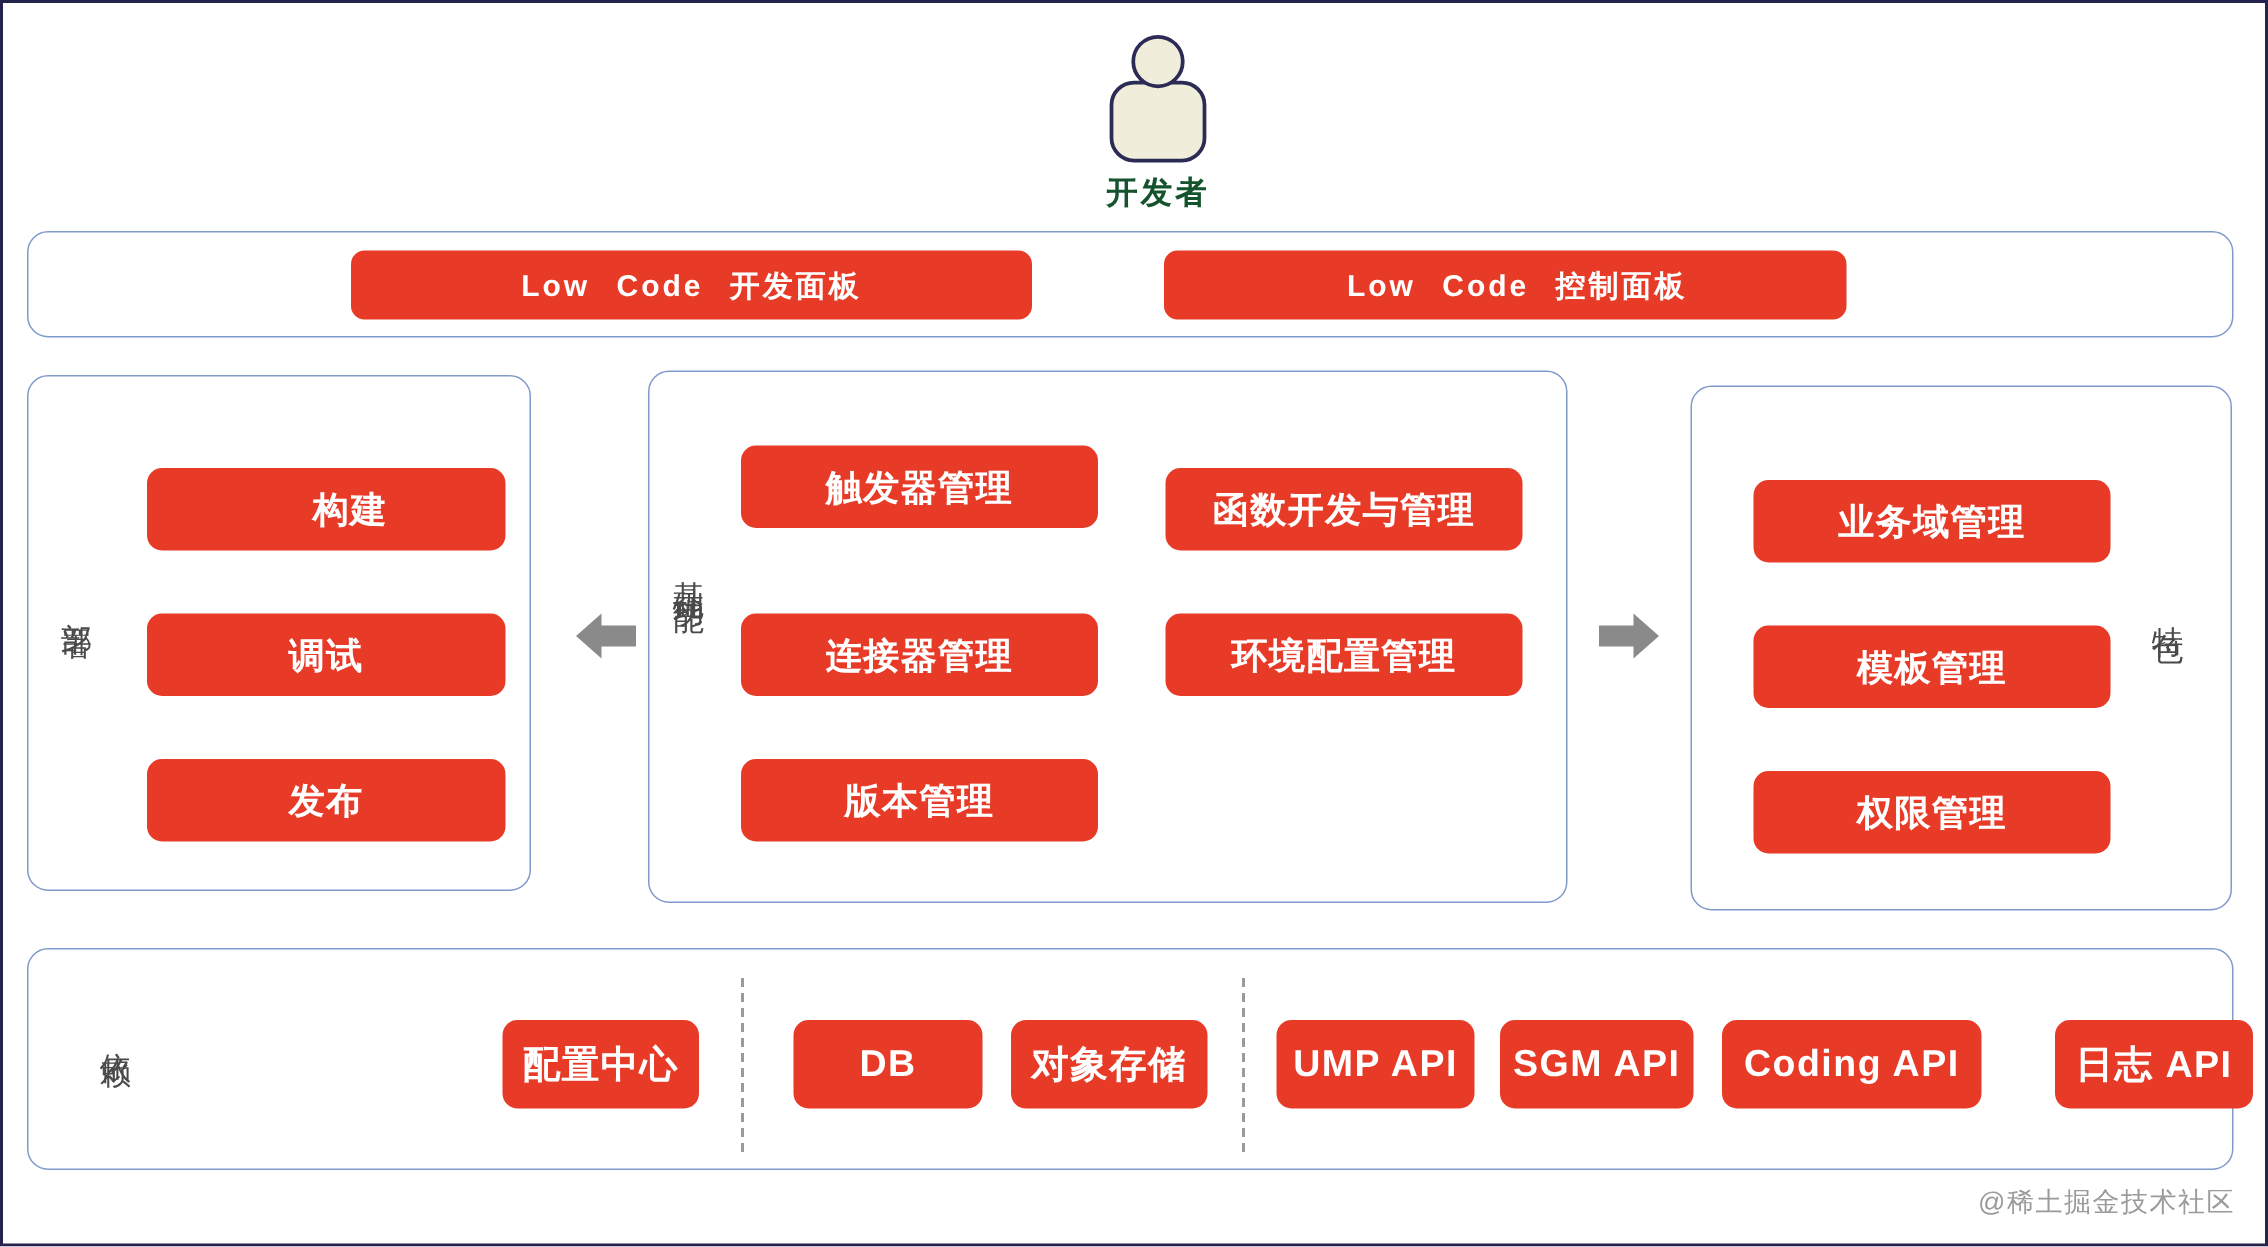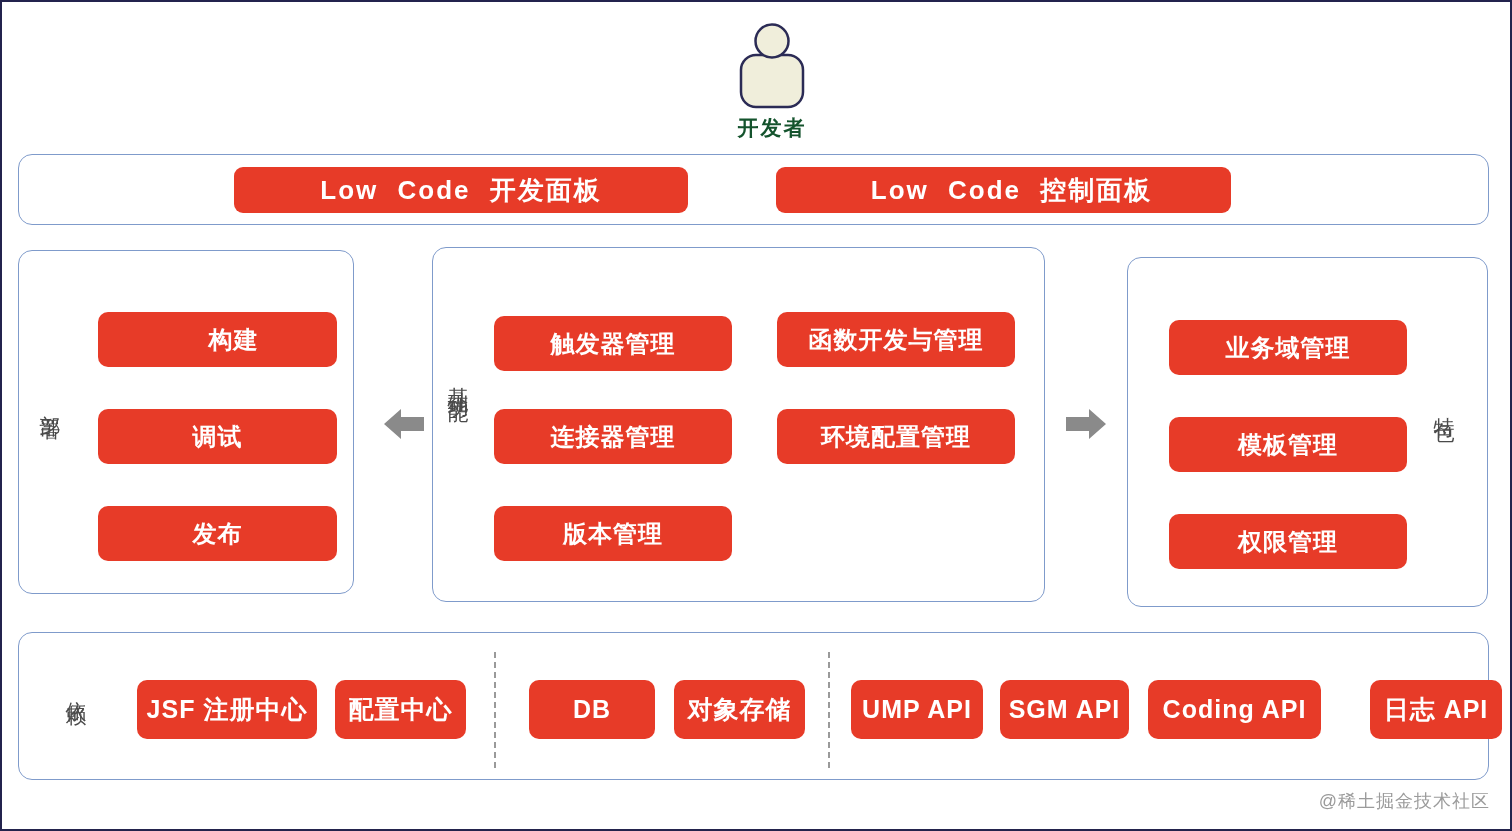--- a/index.html
+++ b/index.html
@@ -17,7 +17,7 @@
   .stage{position:relative;width:1512px;height:831px;background:#fff;border:2px solid var(--frame-border);overflow:hidden;}
   .panel{position:absolute;border:1.5px solid var(--panel-border);border-radius:14px;background:#fff;}
   .pill{position:absolute;background:var(--accent-red);color:#fff;font-weight:700;display:flex;align-items:center;justify-content:center;border-radius:10px;white-space:nowrap;}
-  .pill.big{font-size:26px;letter-spacing:2px;word-spacing:10px;border-radius:9px;}
+  .pill.big{font-size:20px;letter-spacing:2px;word-spacing:10px;border-radius:9px;}
   .pill.mid{font-size:24px;letter-spacing:1px;}
   .pill.dep{font-size:25px;letter-spacing:1px;}
   .vlabel{position:absolute;writing-mode:vertical-rl;text-orientation:upright;color:var(--label-gray);font-size:21px;font-weight:500;letter-spacing:5px;line-height:1;}

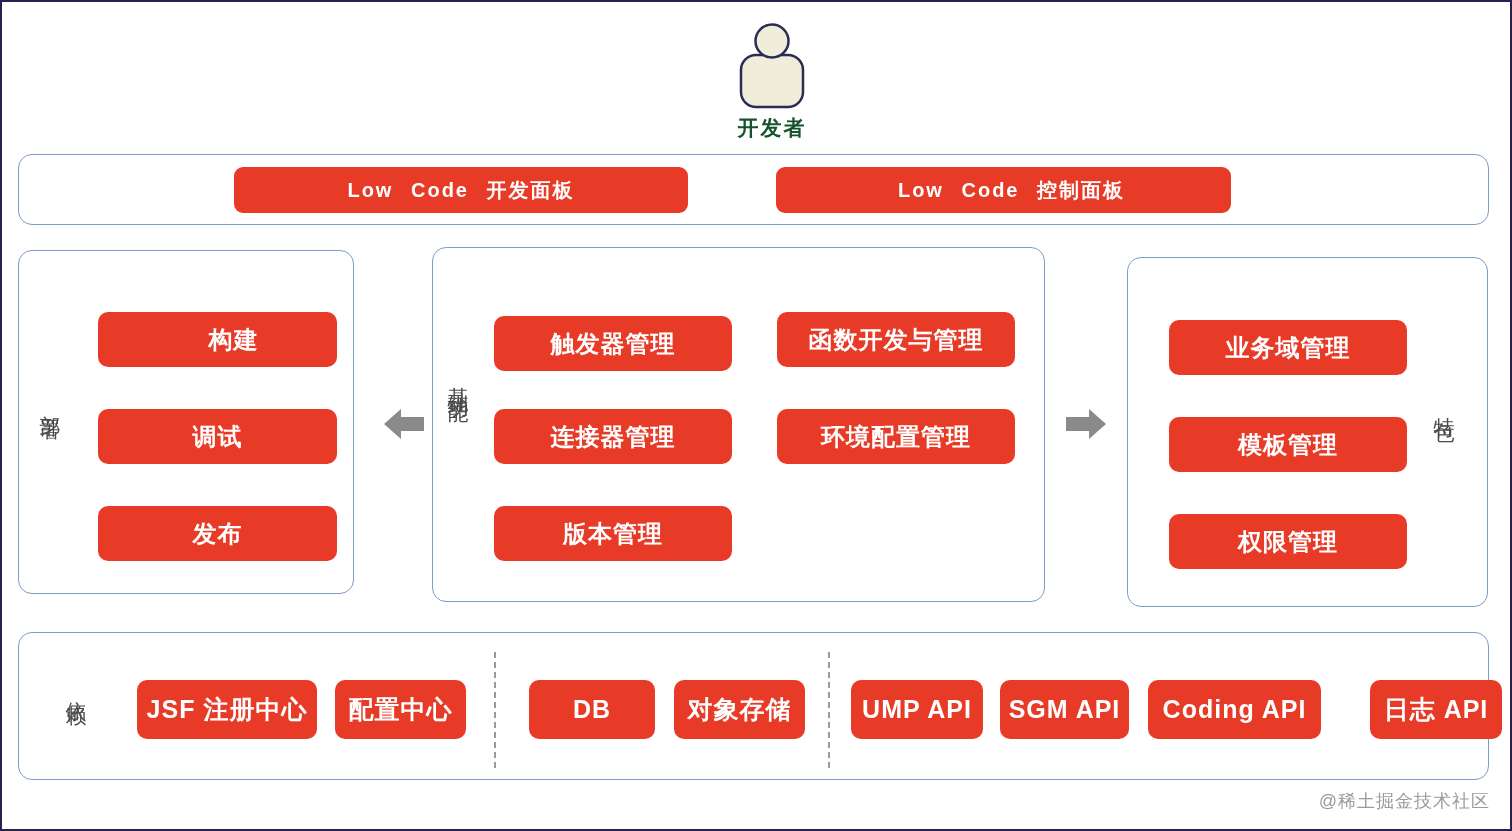--- a/index.html
+++ b/index.html
@@ -54,7 +54,7 @@
 
   <div class="panel" style="left:430px;top:245px;width:613px;height:355px;"></div>
   <div class="vlabel" style="left:446px;top:368px;">基础功能</div>
-  <div class="pill mid" style="left:492px;top:314px;width:238px;height:55px;">触发器管理</div>
+  <div class="pill mid" style="left:492px;top:295px;width:238px;height:55px;">触发器管理</div>
   <div class="pill mid" style="left:492px;top:407px;width:238px;height:55px;">连接器管理</div>
   <div class="pill mid" style="left:492px;top:504px;width:238px;height:55px;">版本管理</div>
   <div class="pill mid" style="left:775px;top:310px;width:238px;height:55px;">函数开发与管理</div>

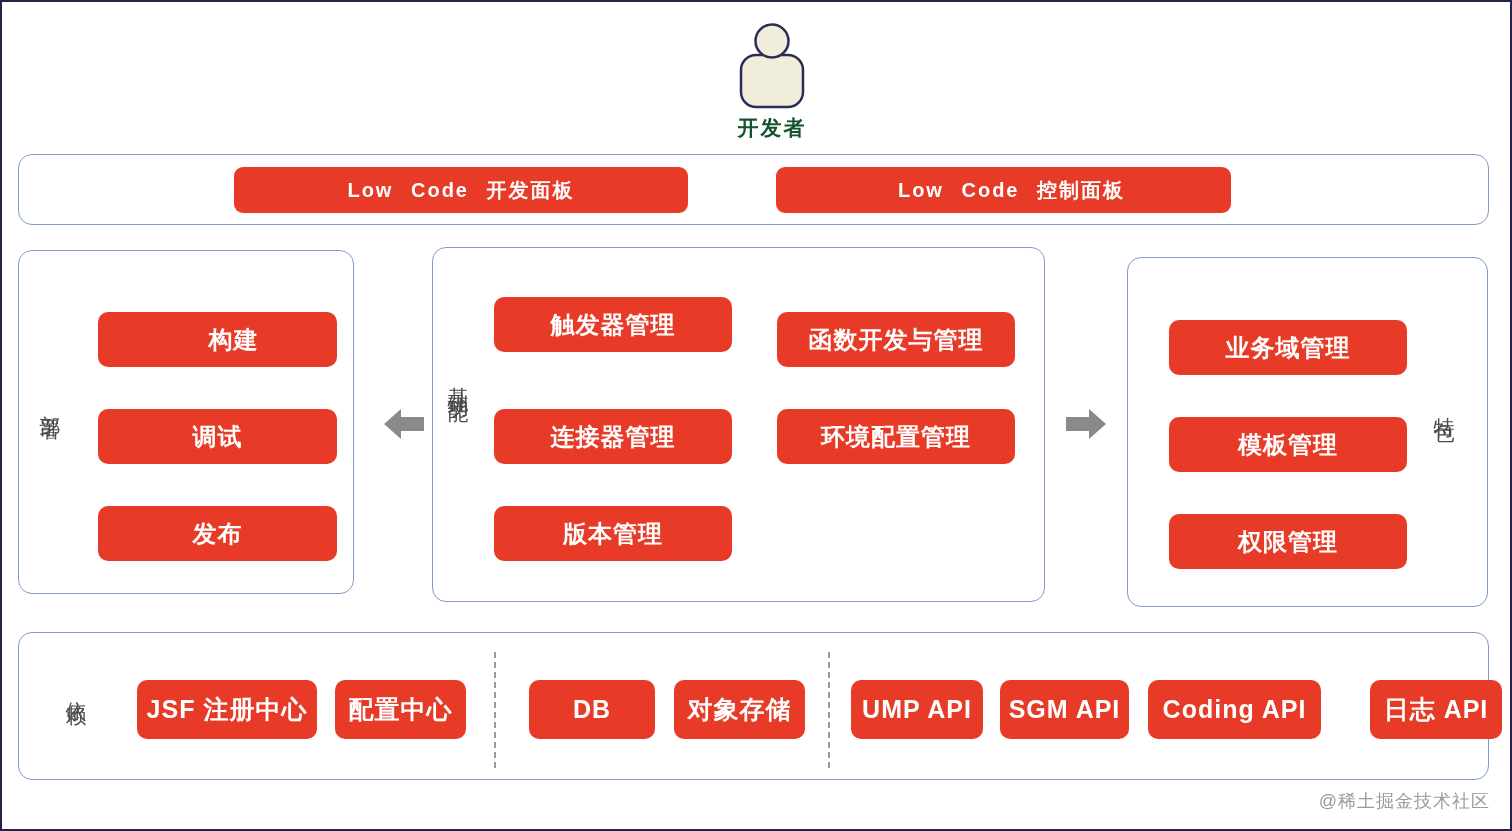--- a/index.html
+++ b/index.html
@@ -72,7 +72,6 @@
 
   <div class="panel" style="left:16px;top:630px;width:1471px;height:148px;"></div>
   <div class="vlabel" style="left:64px;top:682px;">依赖</div>
-  <div class="pill dep" style="left:135px;top:678px;width:180px;height:59px;">JSF 注册中心</div>
   <div class="pill dep" style="left:333px;top:678px;width:131px;height:59px;">配置中心</div>
   <div class="divider" style="left:492px;top:650px;height:116px;"></div>
   <div class="pill dep" style="left:527px;top:678px;width:126px;height:59px;">DB</div>

